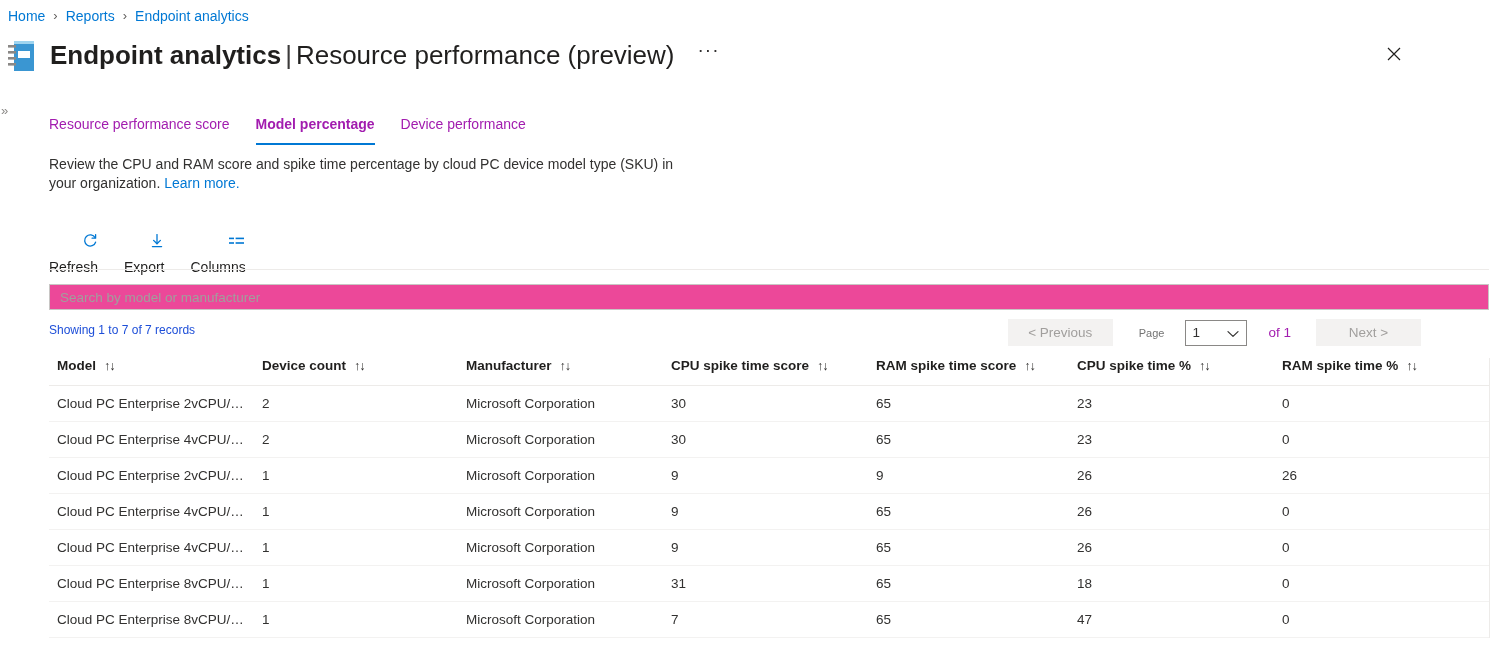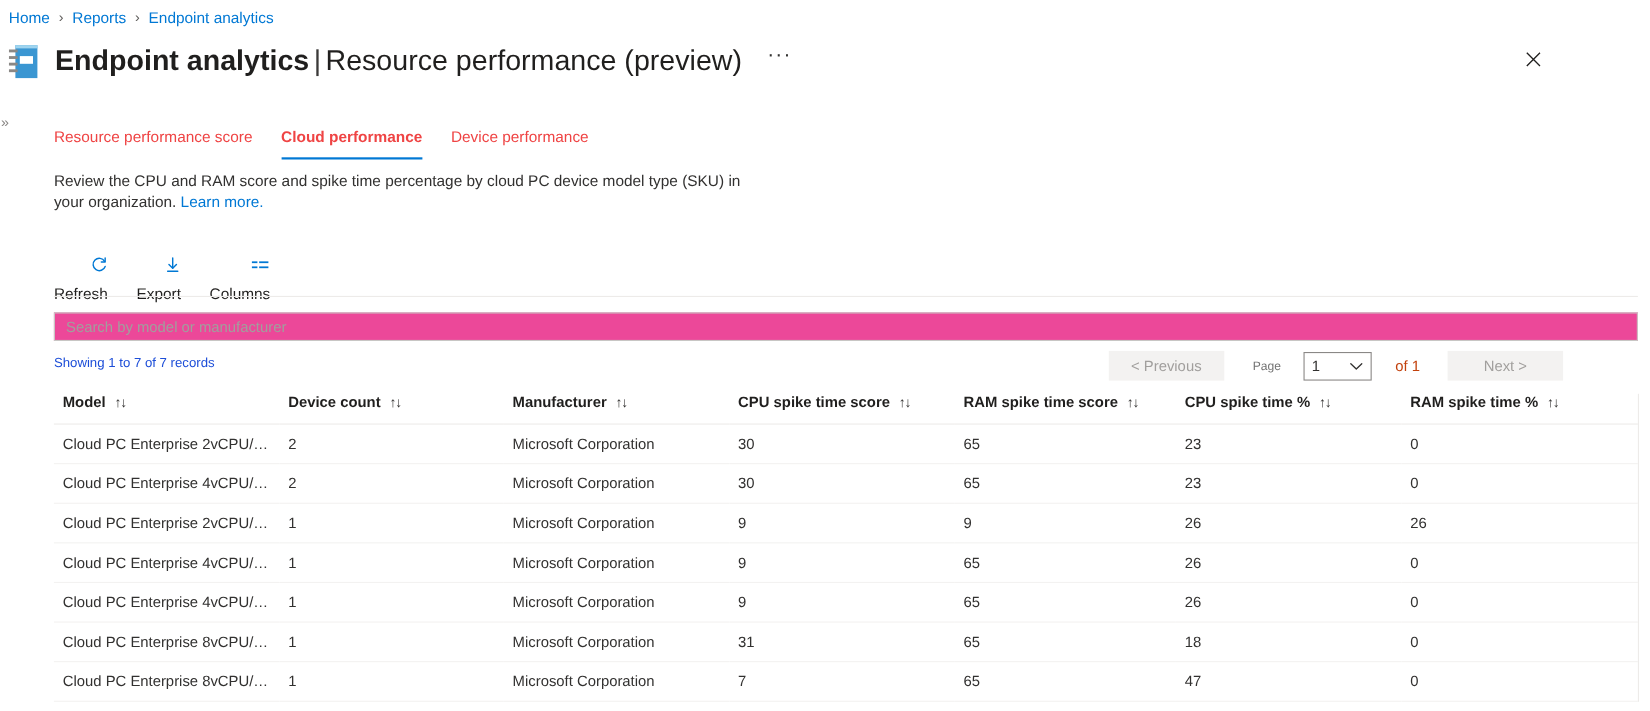--- a/index.html
+++ b/index.html
@@ -61,7 +61,7 @@
     display: flex; align-items: flex-end; gap: 0;
   }
   .tab {
-    font-size: 14px; line-height: 20px; color: #ef4444;
+    font-size: 14px; line-height: 20px; color: #a21caf;
     padding: 4px 0 9px 0; margin-right: 26px; cursor: pointer;
     border-bottom: 2px solid transparent; white-space: nowrap;
   }

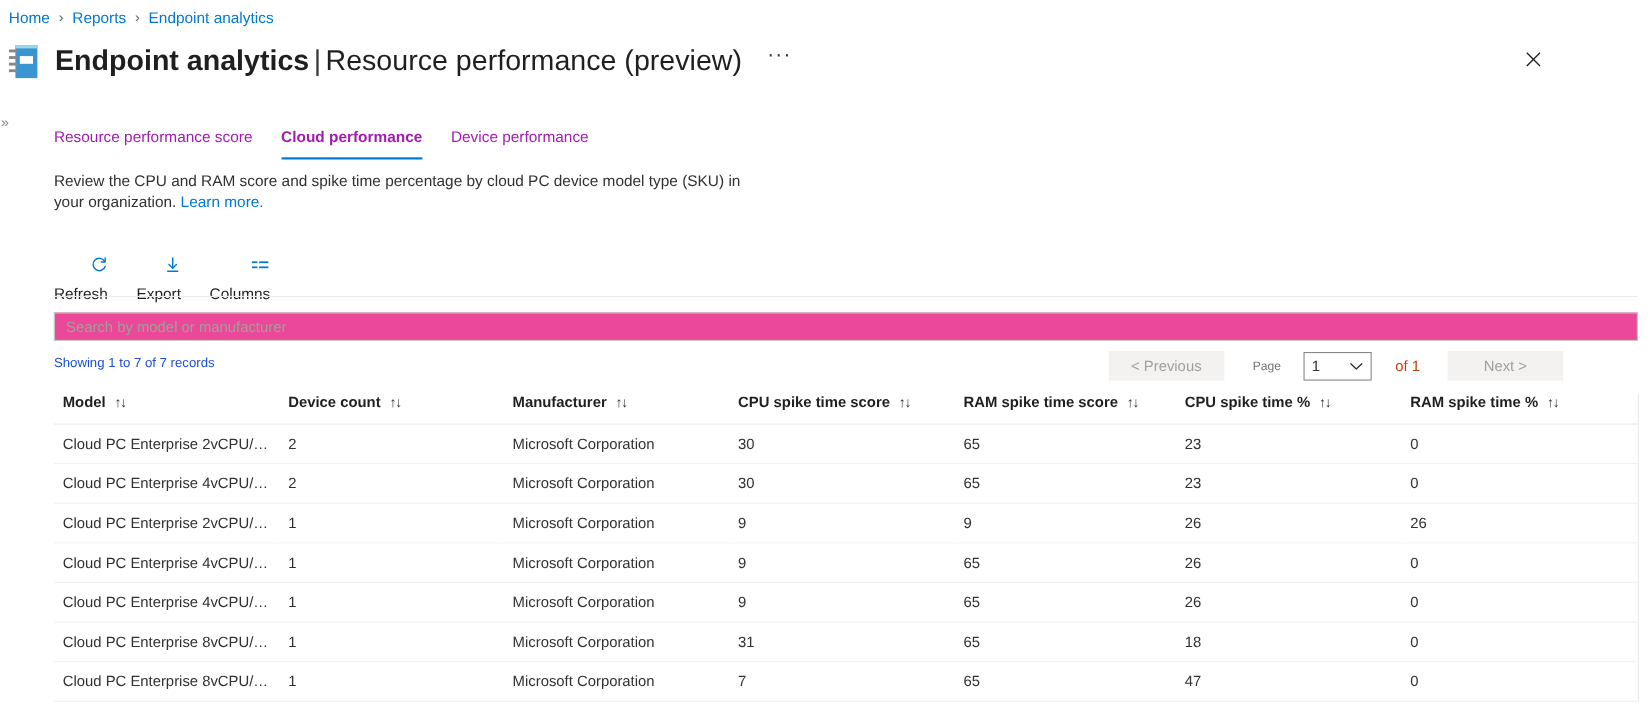--- a/index.html
+++ b/index.html
@@ -194,7 +194,7 @@
 
   <div class="tabs">
     <div class="tab">Resource performance score</div>
-    <div class="tab selected">Cloud performance</div>
+    <div class="tab selected">Model percentage</div>
     <div class="tab">Device performance</div>
   </div>
 

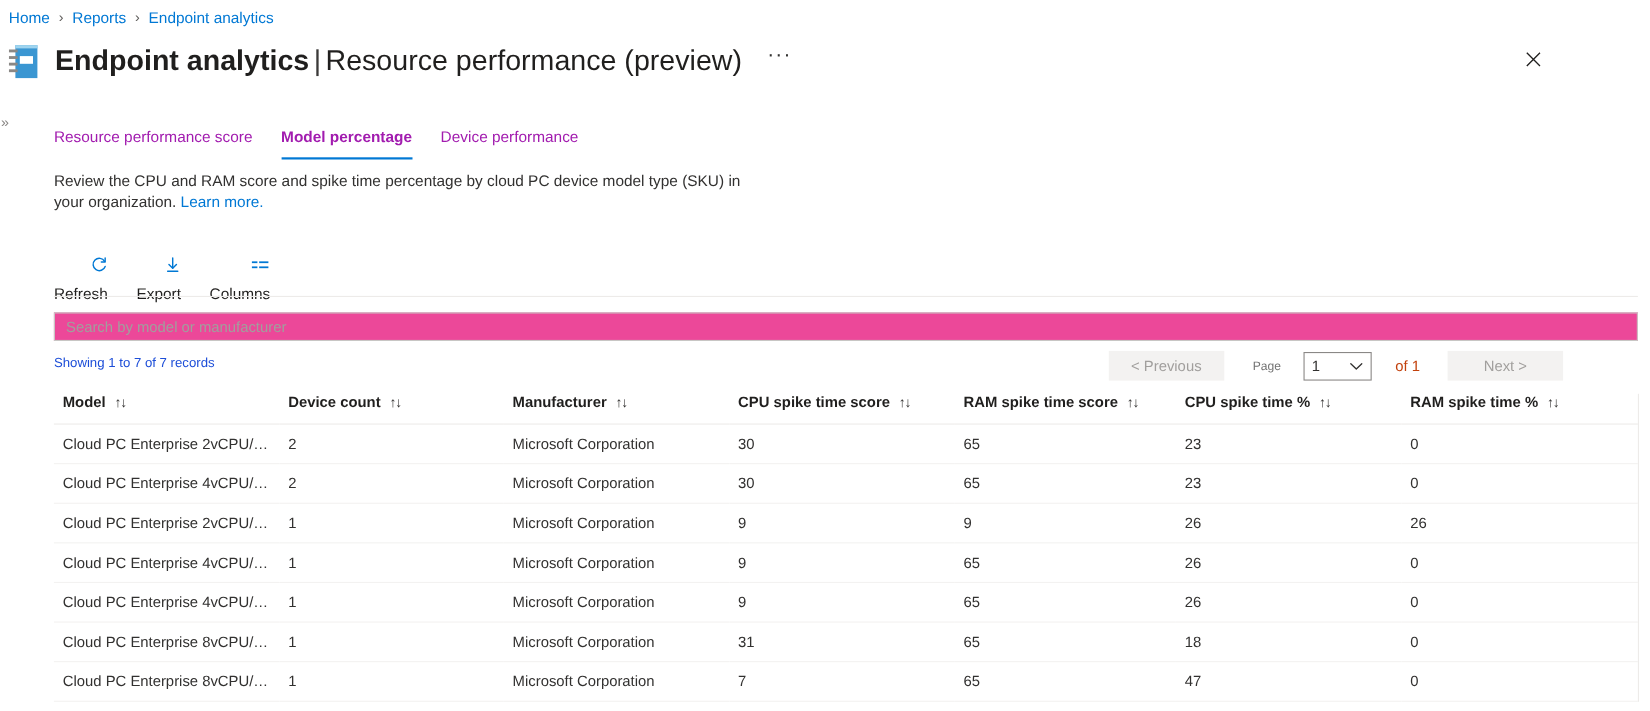--- a/index.html
+++ b/index.html
@@ -129,7 +129,7 @@
     position: absolute; right: 7px; top: 50%; transform: translateY(-50%);
     pointer-events: none;
   }
-  .page-of { font-size: 13.5px; color: #c2410c; margin: 0 13px 0 9px; }
+  .page-of { font-size: 13.5px; color: #a21caf; margin: 0 13px 0 9px; }
 
   
   .table-wrap {

